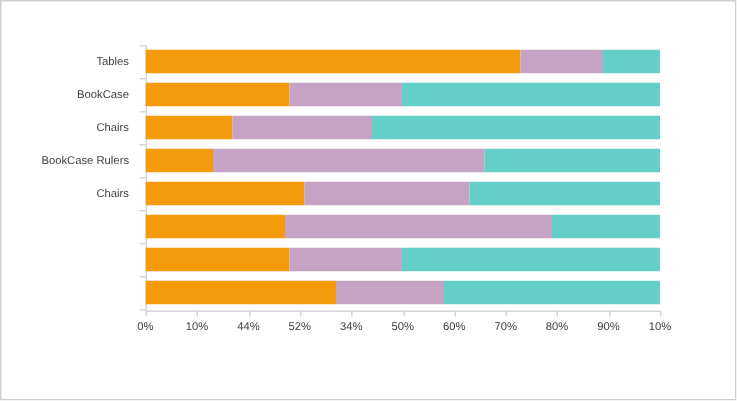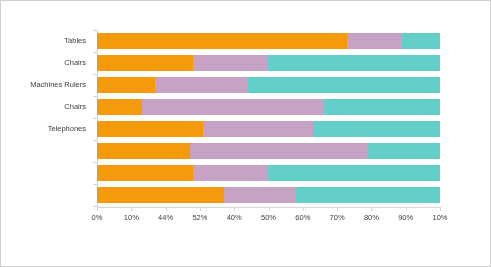--- a/index.html
+++ b/index.html
@@ -134,6 +134,7 @@
 
     <div class="cat-labels">
         <div class="cat-label">Tables</div>
+        <div class="cat-label">BookCase</div>
         <div class="cat-label">Chairs</div>
         <div class="cat-label">Machines Rulers</div>
         <div class="cat-label">Chairs</div>

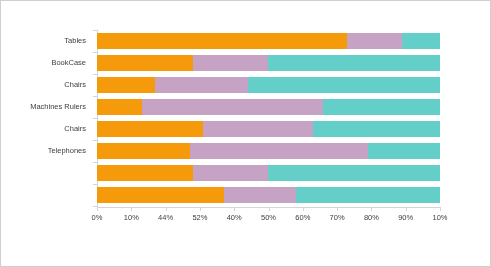--- a/index.html
+++ b/index.html
@@ -136,7 +136,7 @@
         <div class="cat-label">Tables</div>
         <div class="cat-label">BookCase</div>
         <div class="cat-label">Chairs</div>
-        <div class="cat-label">Machines Rulers</div>
+        <div class="cat-label">BookCase Rulers</div>
         <div class="cat-label">Chairs</div>
         <div class="cat-label">Telephones</div>
       </div>

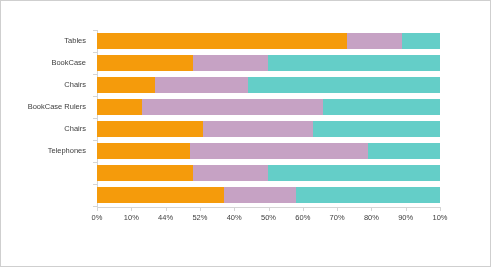--- a/index.html
+++ b/index.html
@@ -138,7 +138,6 @@
         <div class="cat-label">Chairs</div>
         <div class="cat-label">BookCase Rulers</div>
         <div class="cat-label">Chairs</div>
-        <div class="cat-label">Telephones</div>
       </div>
 
     <div class="axis-y-line"></div>

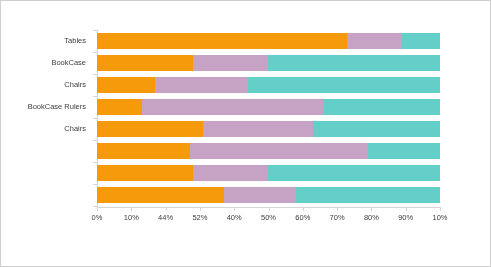--- a/index.html
+++ b/index.html
@@ -214,7 +214,7 @@
         <div class="xtick-mark" style="left: 102.9px;"></div>
         <div class="xtick-label" style="left: 102.9px;">52%</div>
         <div class="xtick-mark" style="left: 137.2px;"></div>
-        <div class="xtick-label" style="left: 137.2px;">40%</div>
+        <div class="xtick-label" style="left: 137.2px;">34%</div>
         <div class="xtick-mark" style="left: 171.5px;"></div>
         <div class="xtick-label" style="left: 171.5px;">50%</div>
         <div class="xtick-mark" style="left: 205.8px;"></div>

